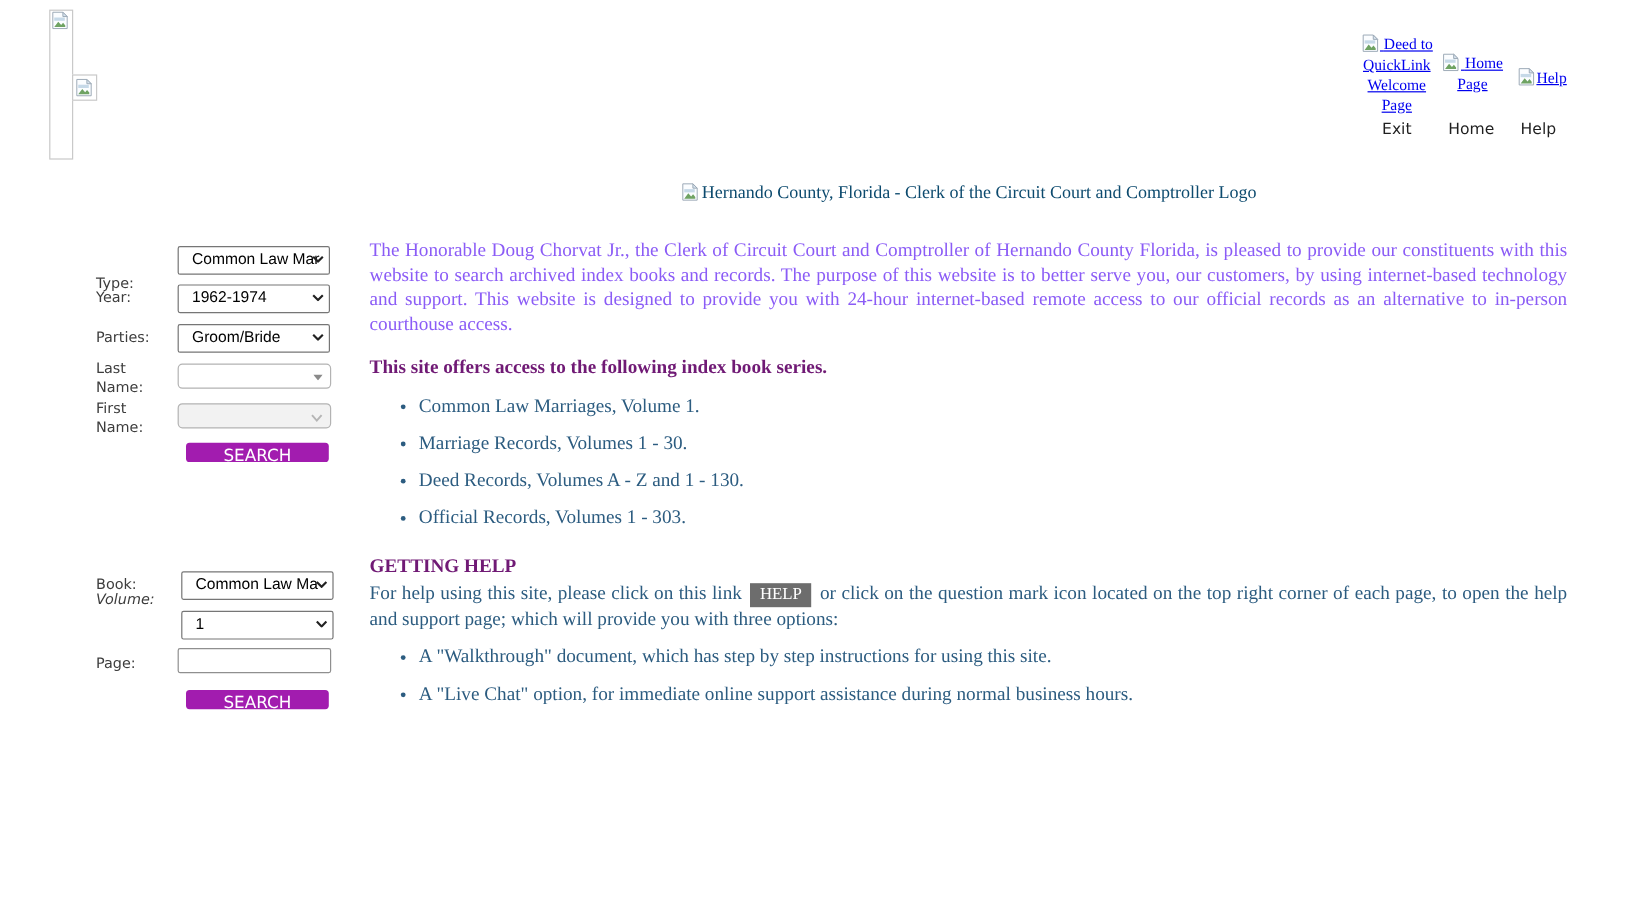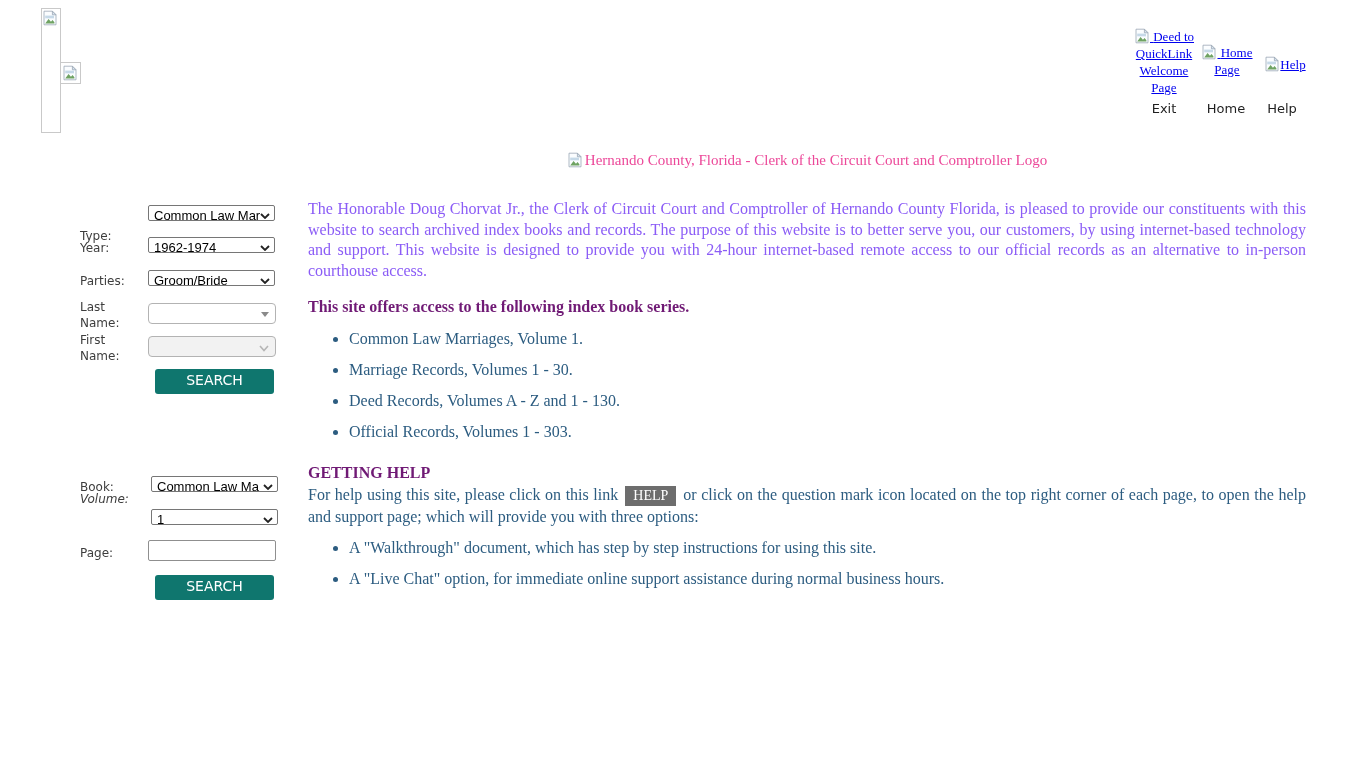--- a/index.html
+++ b/index.html
@@ -24,7 +24,7 @@
 
   
   .logo-line {
-    text-align: center; font: 15px "Liberation Serif", serif; color: #ec4899;
+    text-align: center; font: 15px "Liberation Serif", serif; color: #0c4a6e;
   }
   .logo-line .bimg { margin-right: 2px; }
 

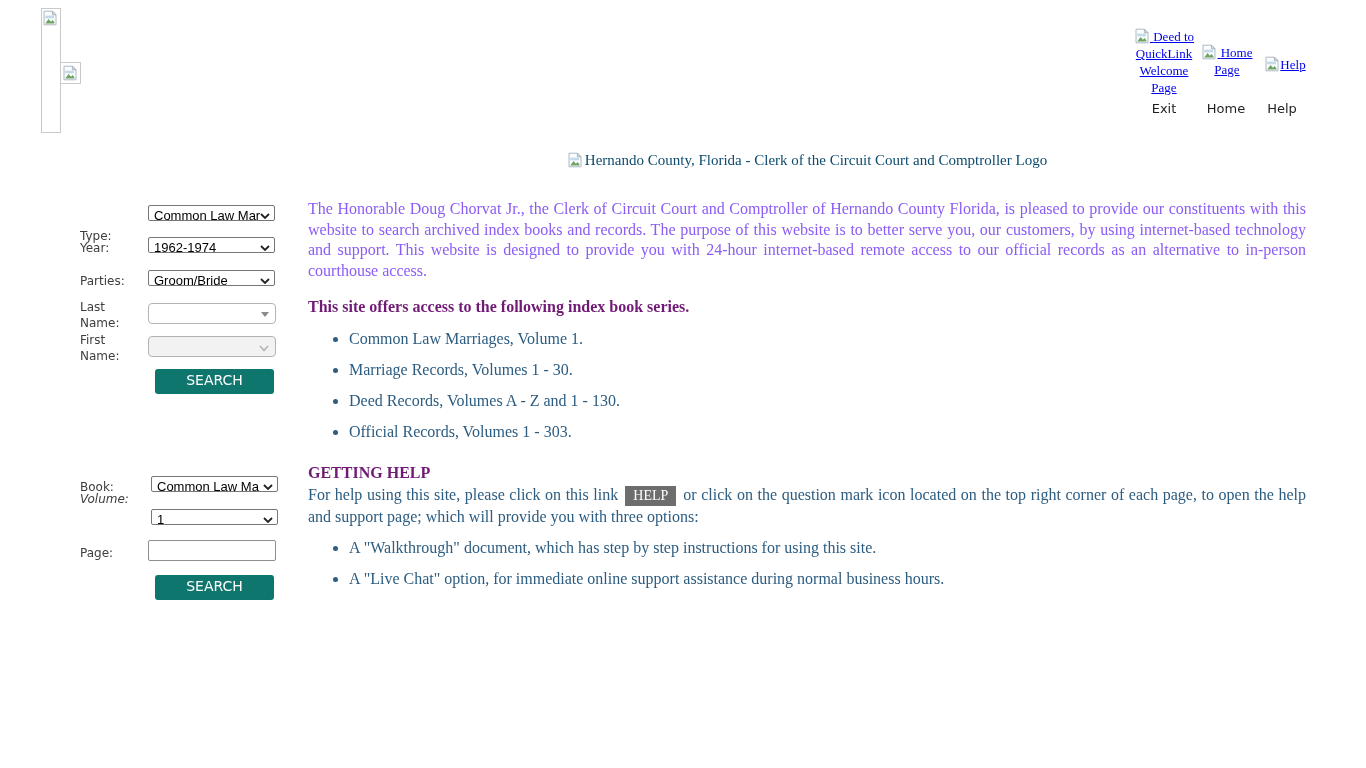--- a/index.html
+++ b/index.html
@@ -33,10 +33,10 @@
     font: 12px/16px "DejaVu Sans", sans-serif; color: #3d3d3d;
   }
   .sel-box {
-    width: 127px; height: 16px; background: #ffffff;
+    width: 127px; height: 24px; background: #ffffff;
     border: 1px solid #767676; border-radius: 2px;
     font: 13px/17px "Liberation Sans", sans-serif; color: #000000;
-    padding: 1px 18px 0 5px; white-space: nowrap; overflow: hidden;
+    padding: 1px 18px 0 11px; white-space: nowrap; overflow: hidden;
     position: absolute; cursor: default;
   }
   .sel-box .chev { position: absolute; right: 4px; top: 7px; }

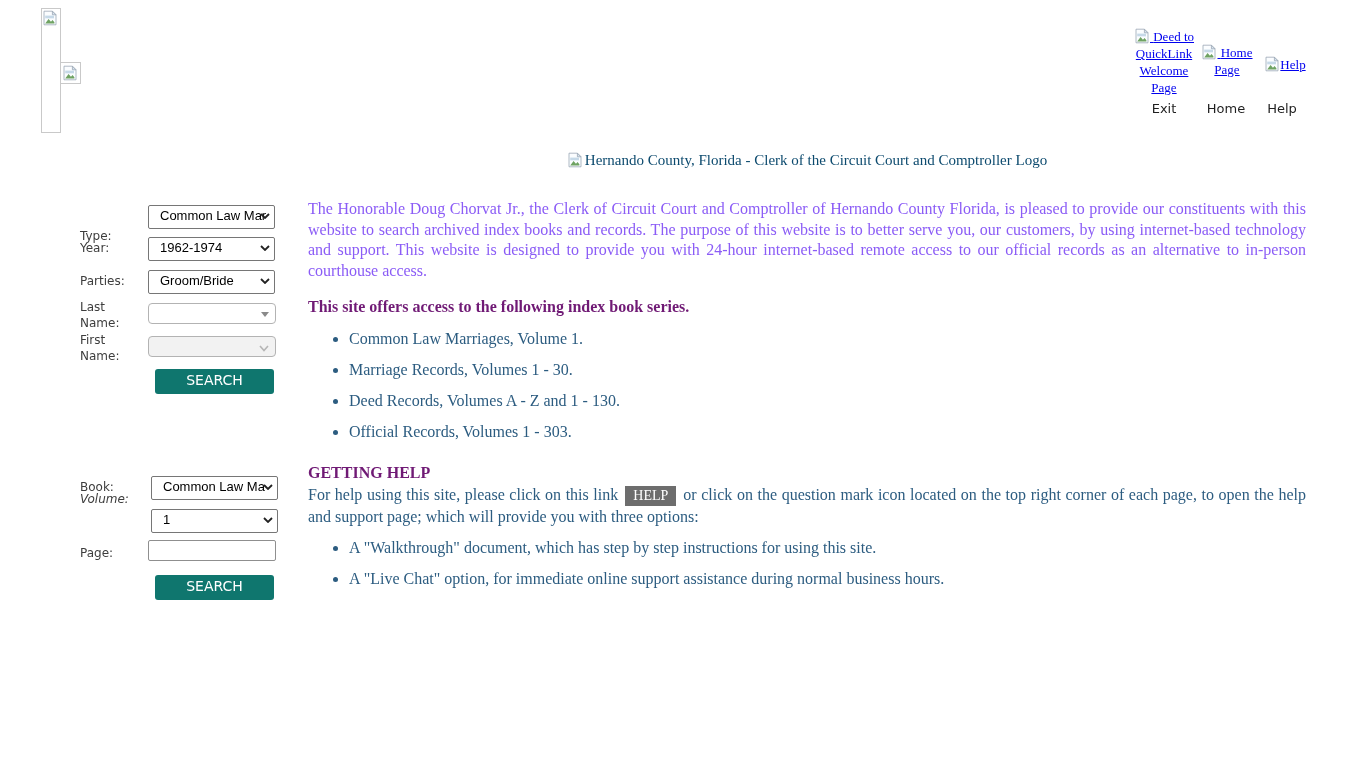--- a/index.html
+++ b/index.html
@@ -57,7 +57,7 @@
     background: #ffffff;
   }
   .search-btn {
-    width: 119px; height: 25px; background: #0f766e; color: #ffffff;
+    width: 119px; height: 16px; background: #a21caf; color: #ffffff;
     border: 0; border-radius: 3px; font: 14px "DejaVu Sans", sans-serif;
     position: absolute; cursor: pointer; text-align: center; line-height: 23px;
   }

